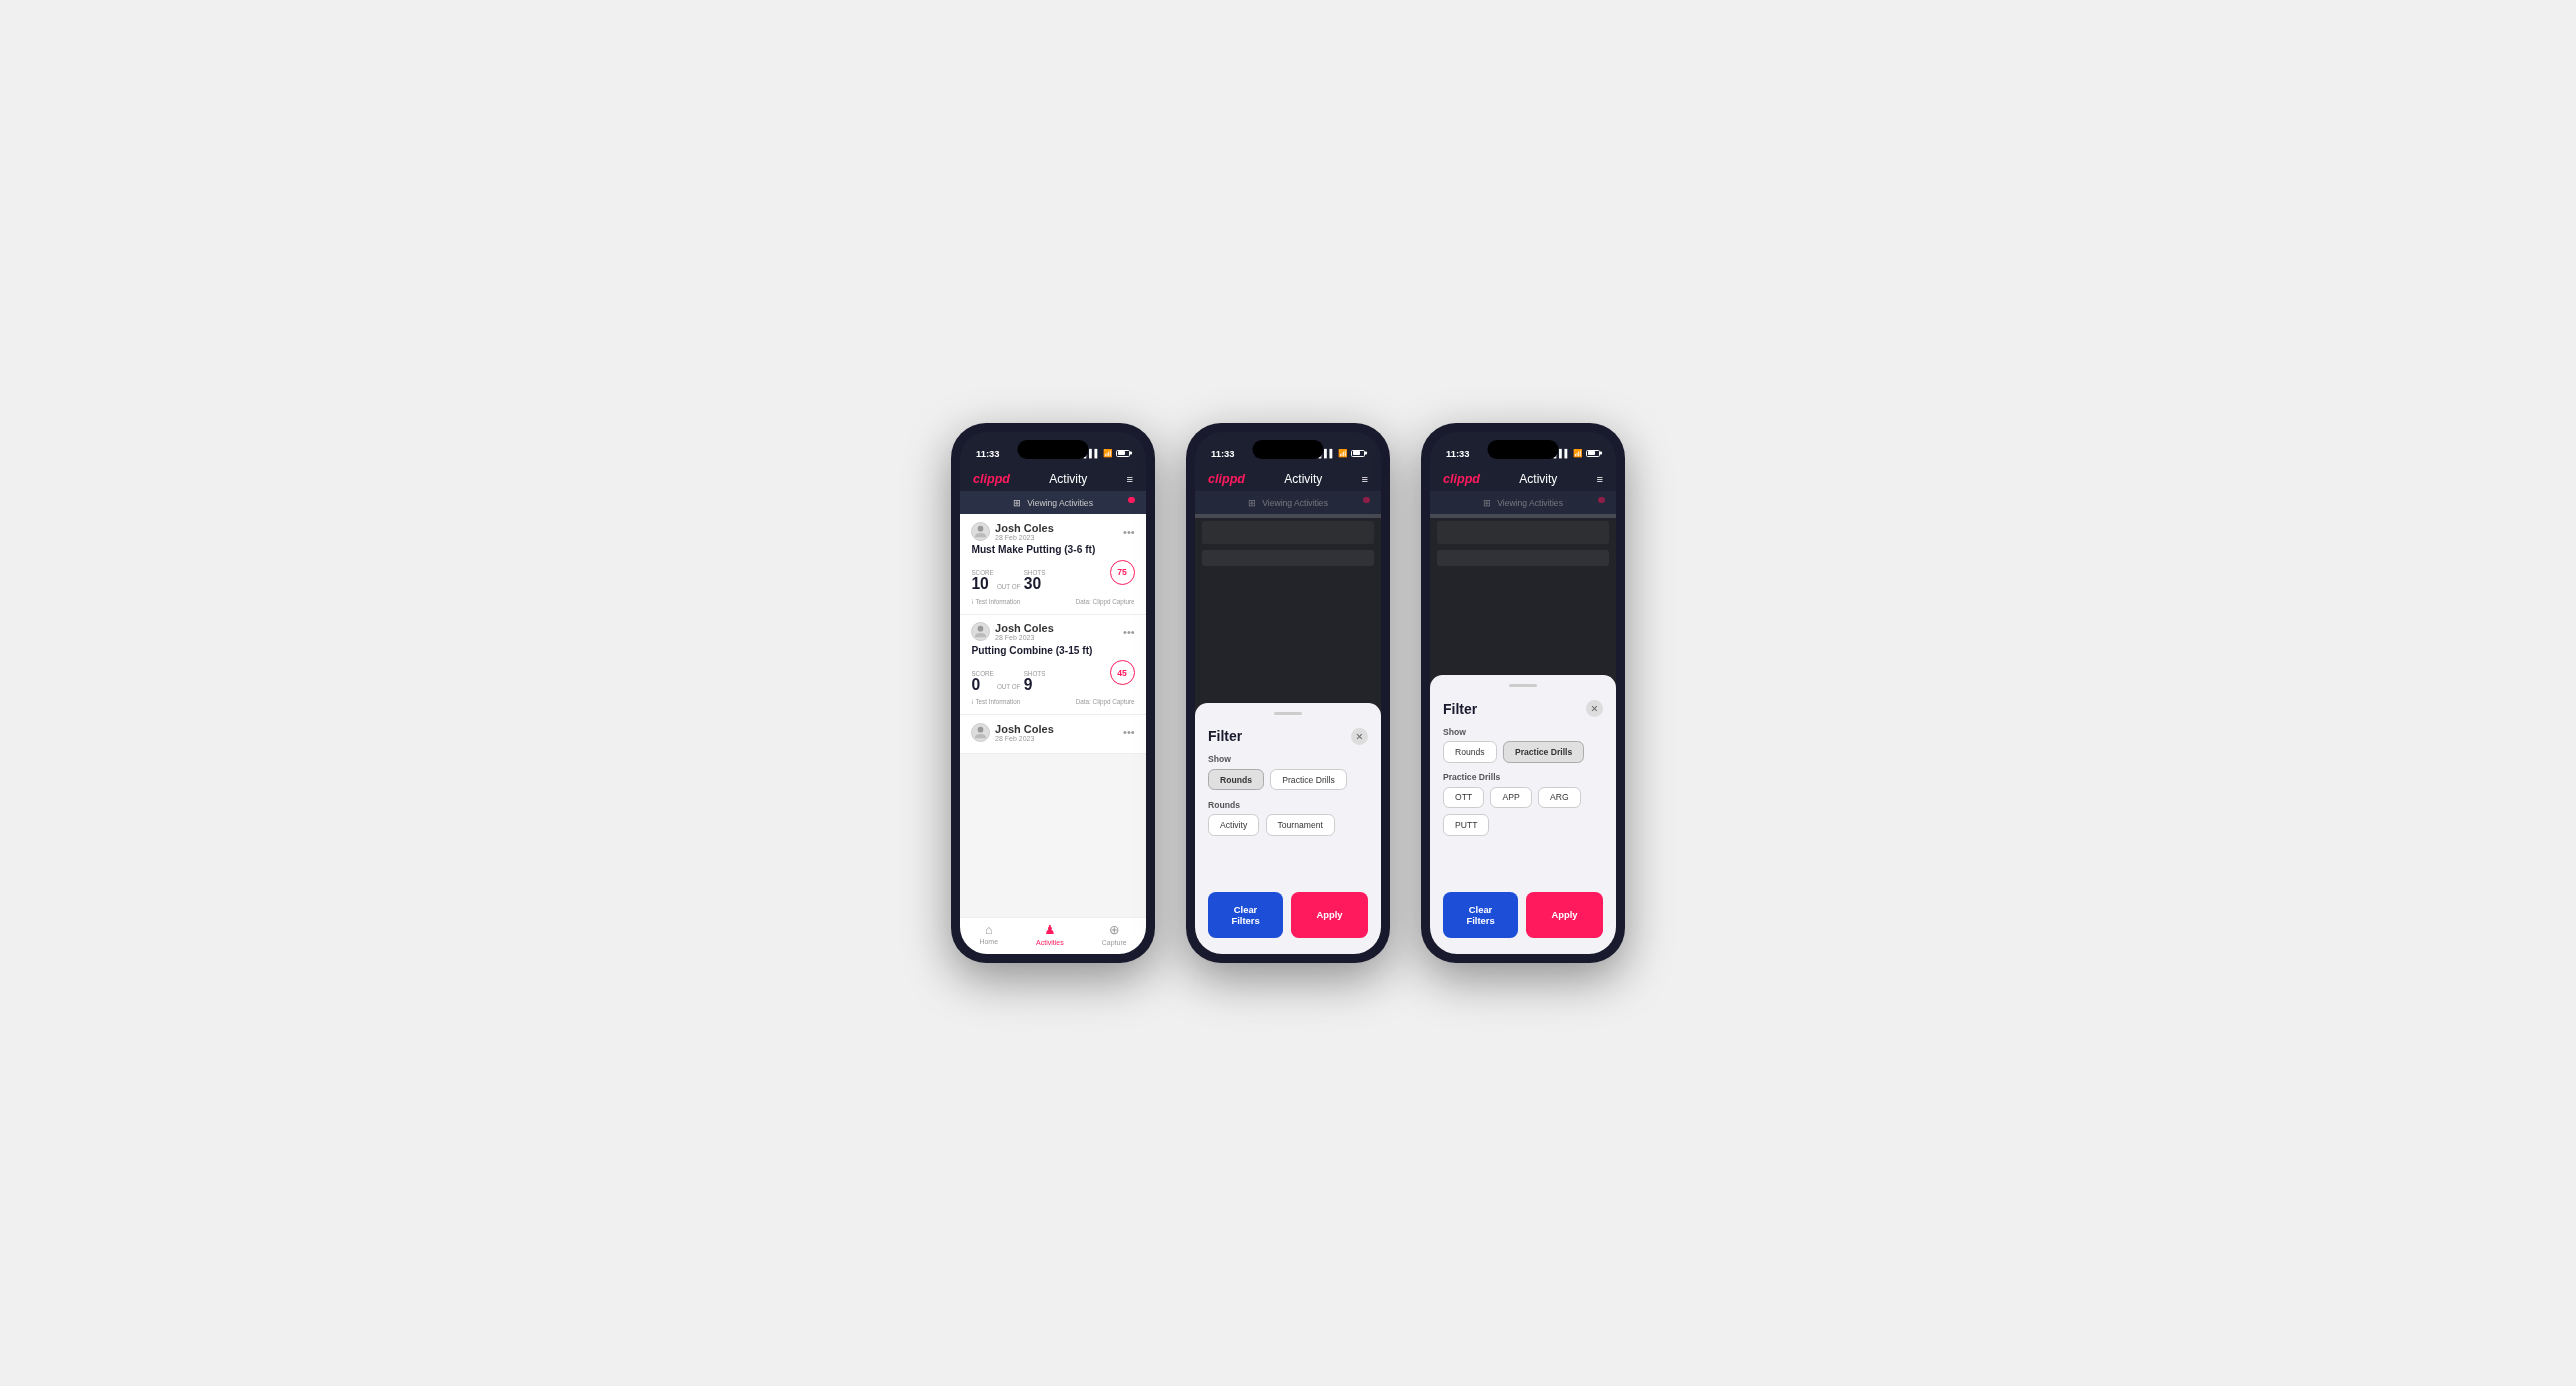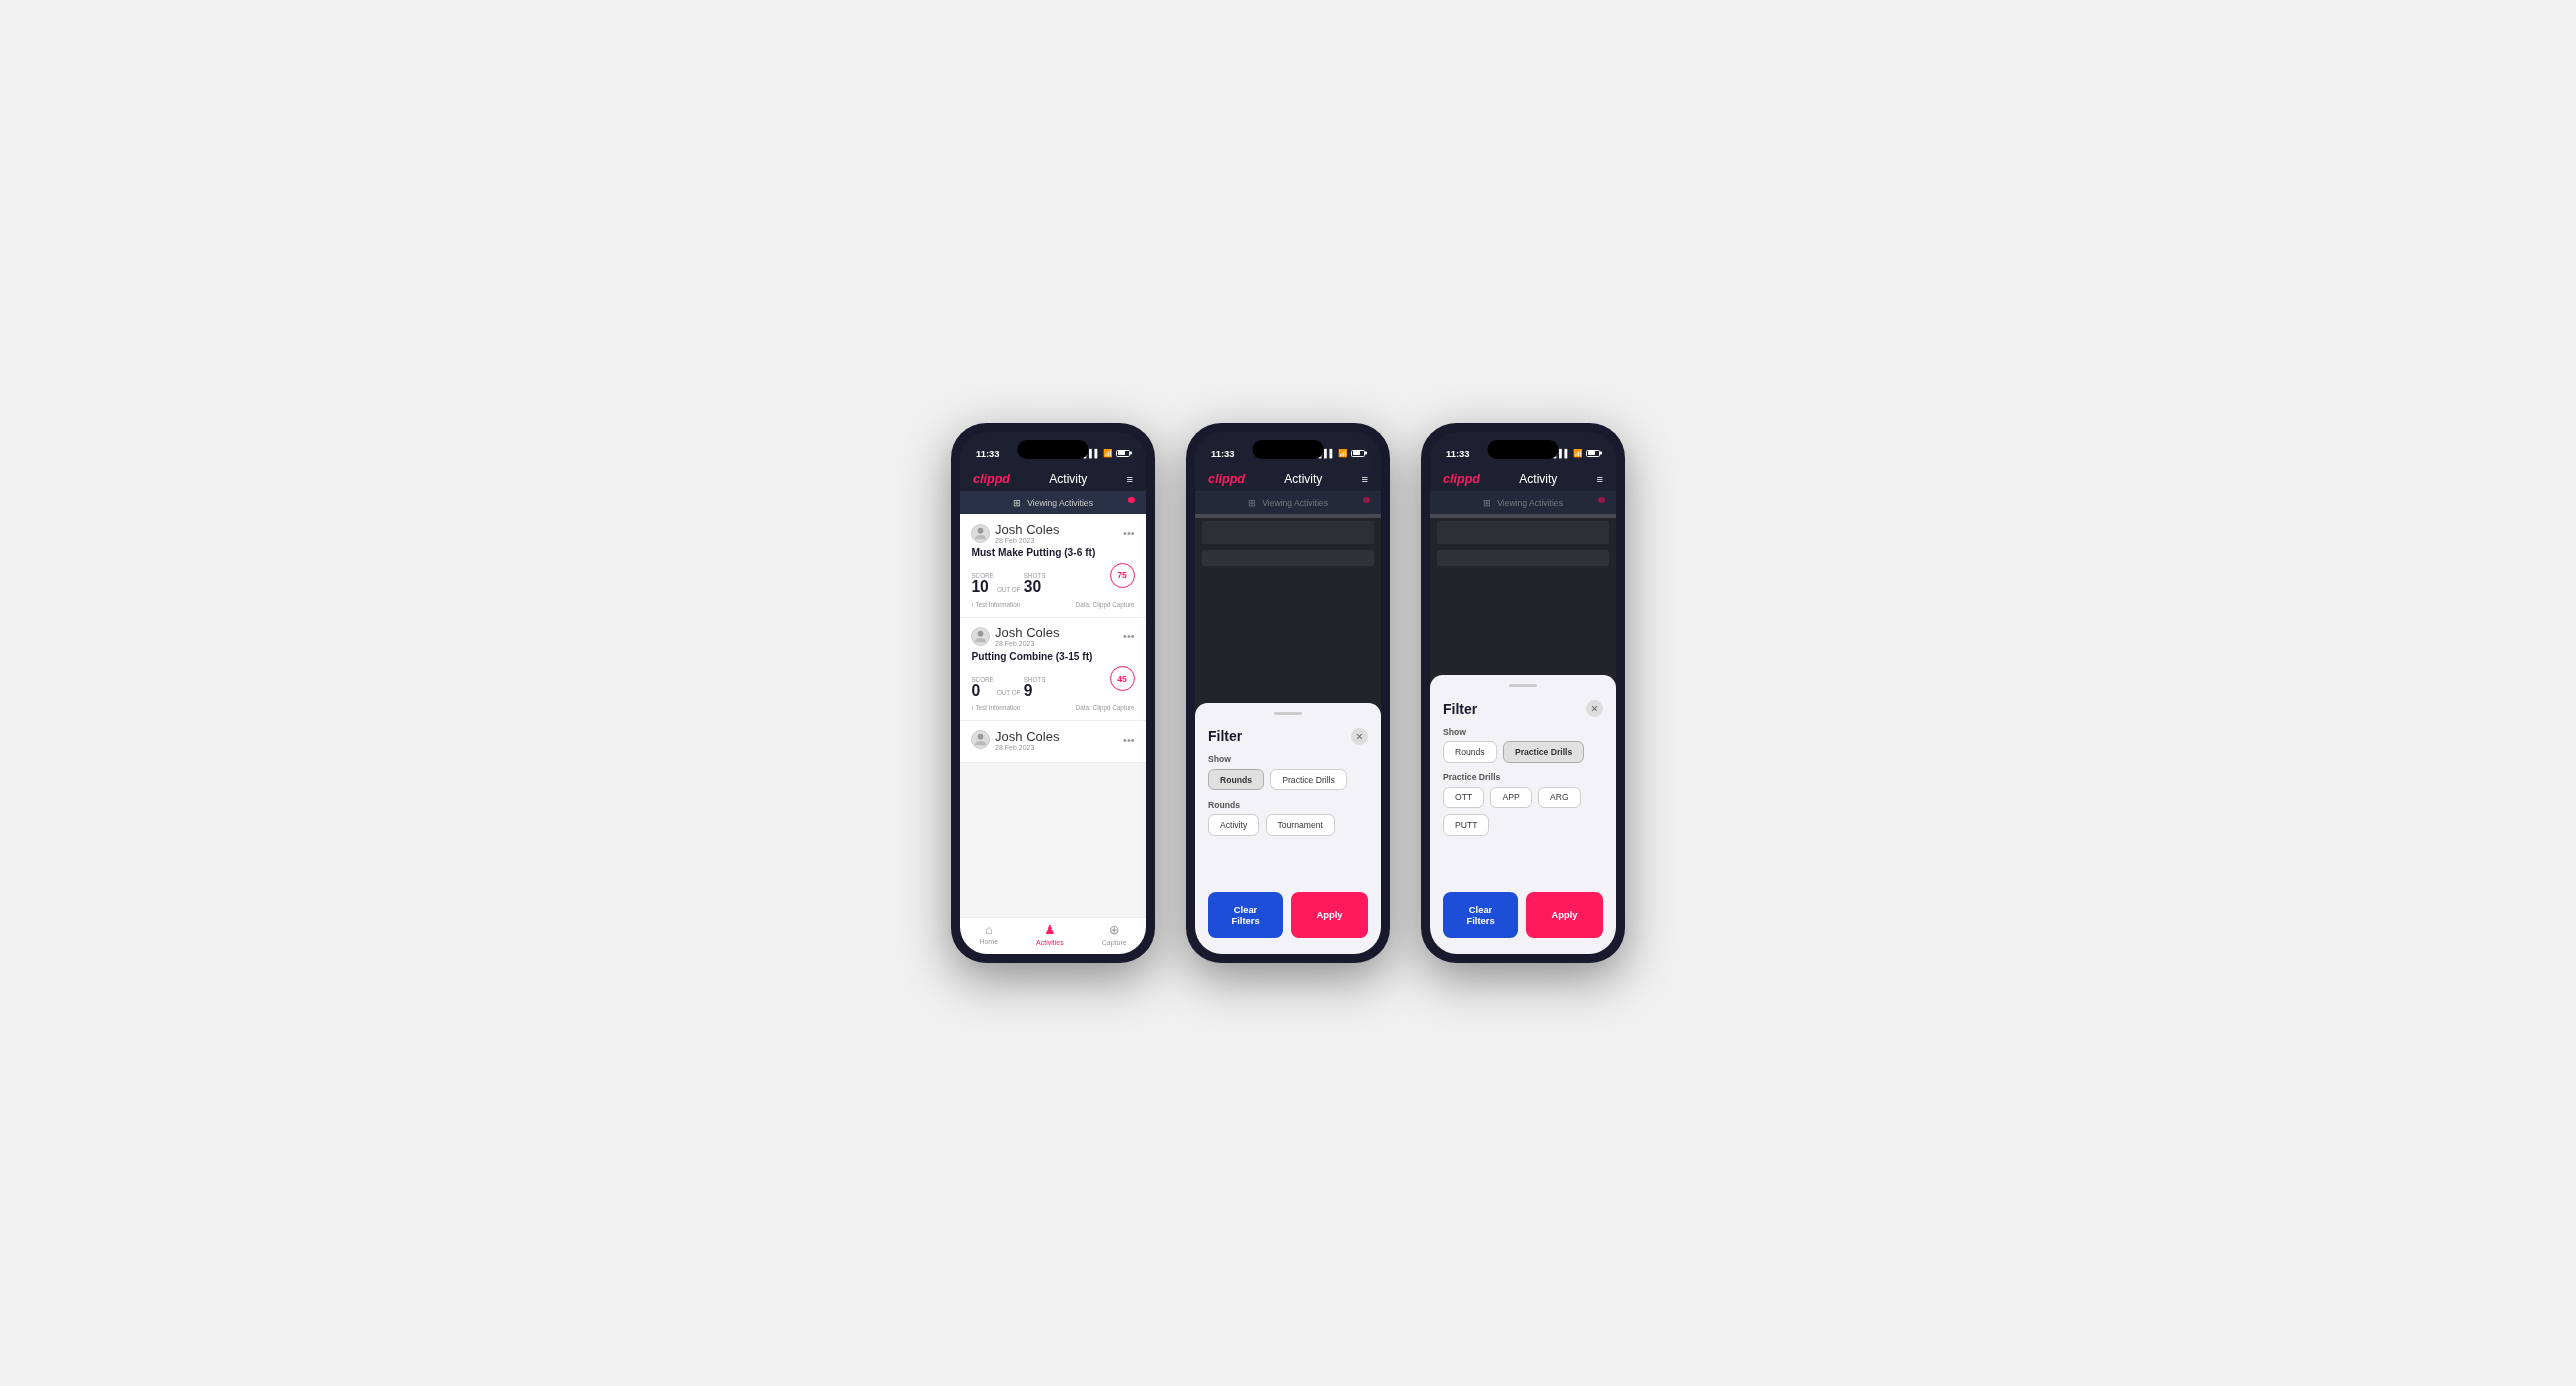--- a/index.html
+++ b/index.html
@@ -176,7 +176,7 @@
       color: #666;
       overflow: hidden;
     }
-    .user-name { font-size: 13px; font-weight: 400; color: #333; }
+    .user-name { font-size: 11px; font-weight: 700; color: #333; }
     .user-date { font-size: 7px; color: #999; }
     .more-icon { color: #999; font-size: 11px; cursor: pointer; }
     .activity-title { font-size: 10.2px; font-weight: 700; color: #1a1a2e; margin-bottom: 4.7px; }

